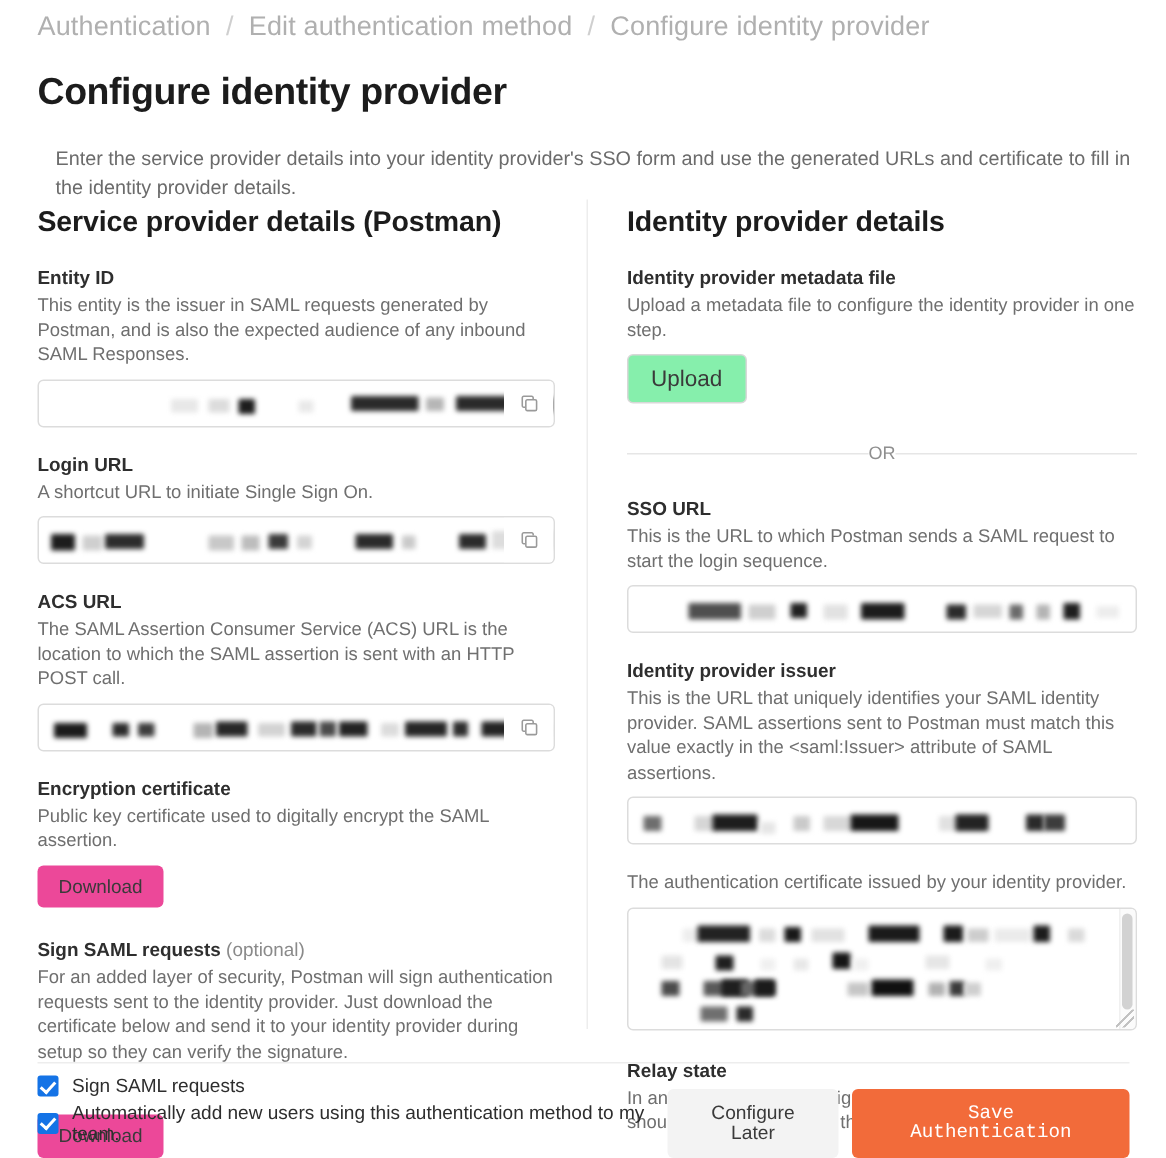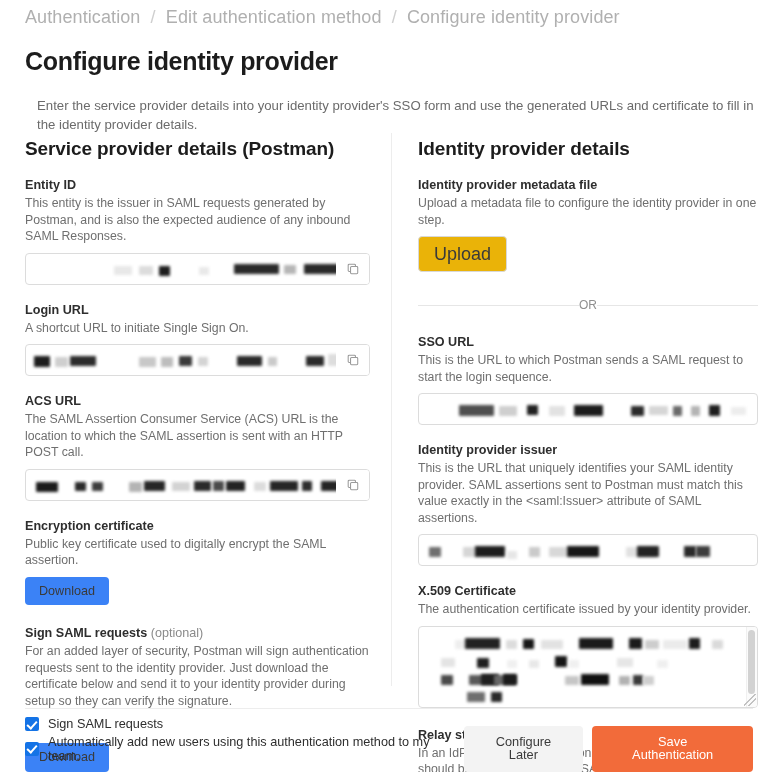--- a/index.html
+++ b/index.html
@@ -88,7 +88,7 @@
   }
   .btn-outline {
     display: inline-block; padding: 8px 15px;
-    font-size: 18px; color: #3a3a3a; background: #eab308;
+    font-size: 15px; color: #3a3a3a; background: #86efac;
     border: 1px solid #d8d8d8; border-radius: 4px; cursor: pointer;
     font-family: inherit; line-height: 1;
   }

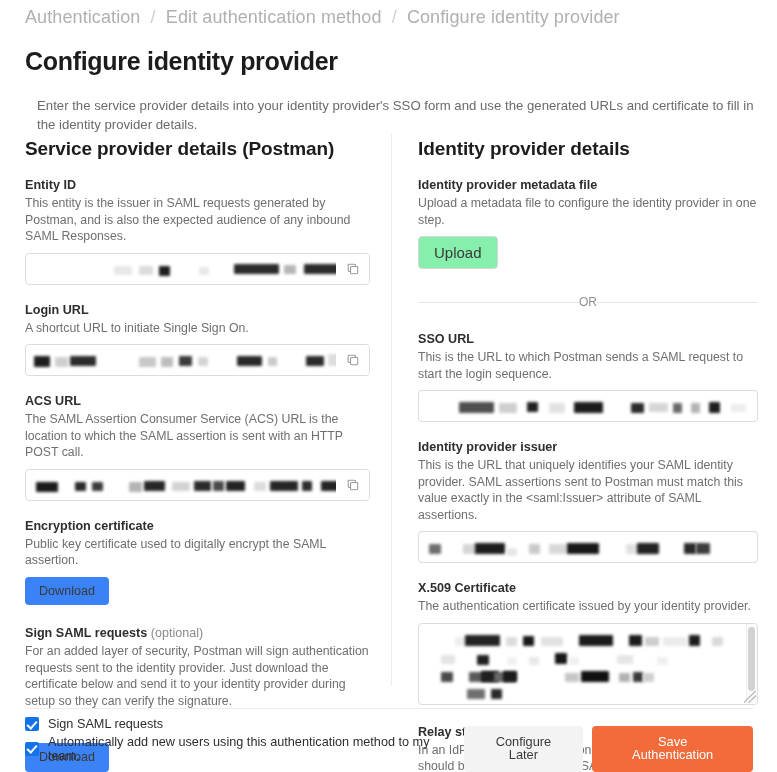--- a/index.html
+++ b/index.html
@@ -82,7 +82,7 @@
   
   .btn-soft {
     display: inline-block; padding: 8px 14px;
-    font-size: 12.6px; color: #3a3a3a; background: #3b82f6;
+    font-size: 12.6px; color: #3a3a3a; background: #ec4899;
     border: none; border-radius: 4px; cursor: pointer;
     font-family: inherit; line-height: 1;
   }

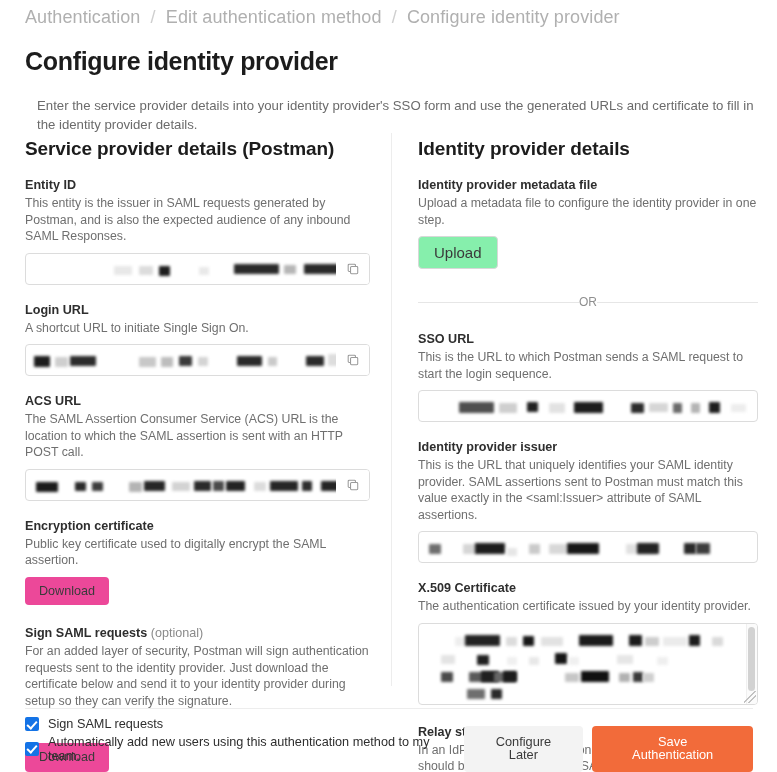--- a/index.html
+++ b/index.html
@@ -338,7 +338,6 @@
     </div>
 
     <div class="field">
-      <div class="field-label">X.509 Certificate</div>
       <div class="field-desc">The authentication certificate issued by your identity provider.</div>
       <div class="cert-box">
         <div class="redactions">

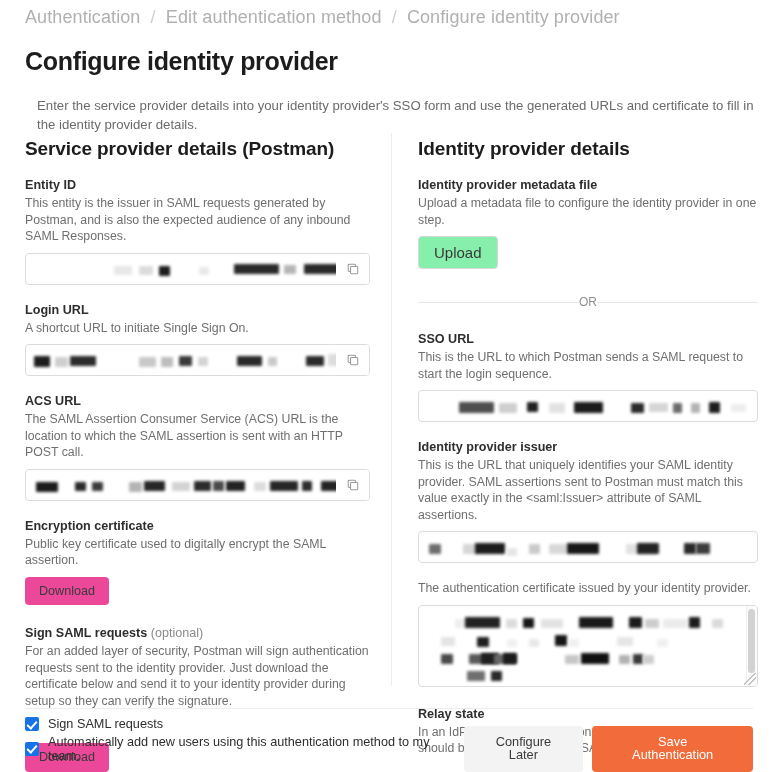--- a/index.html
+++ b/index.html
@@ -96,7 +96,7 @@
     display: inline-block; padding: 10px 24px;
     font-size: 12.8px; color: #ffffff; background: #f26b3a;
     border: none; border-radius: 4px; cursor: pointer;
-    font-family: Liberation Sans, sans-serif; line-height: 1;
+    font-family: Liberation Mono, monospace; line-height: 1;
   }
   .btn-neutral {
     display: inline-block; padding: 10px 16px;

